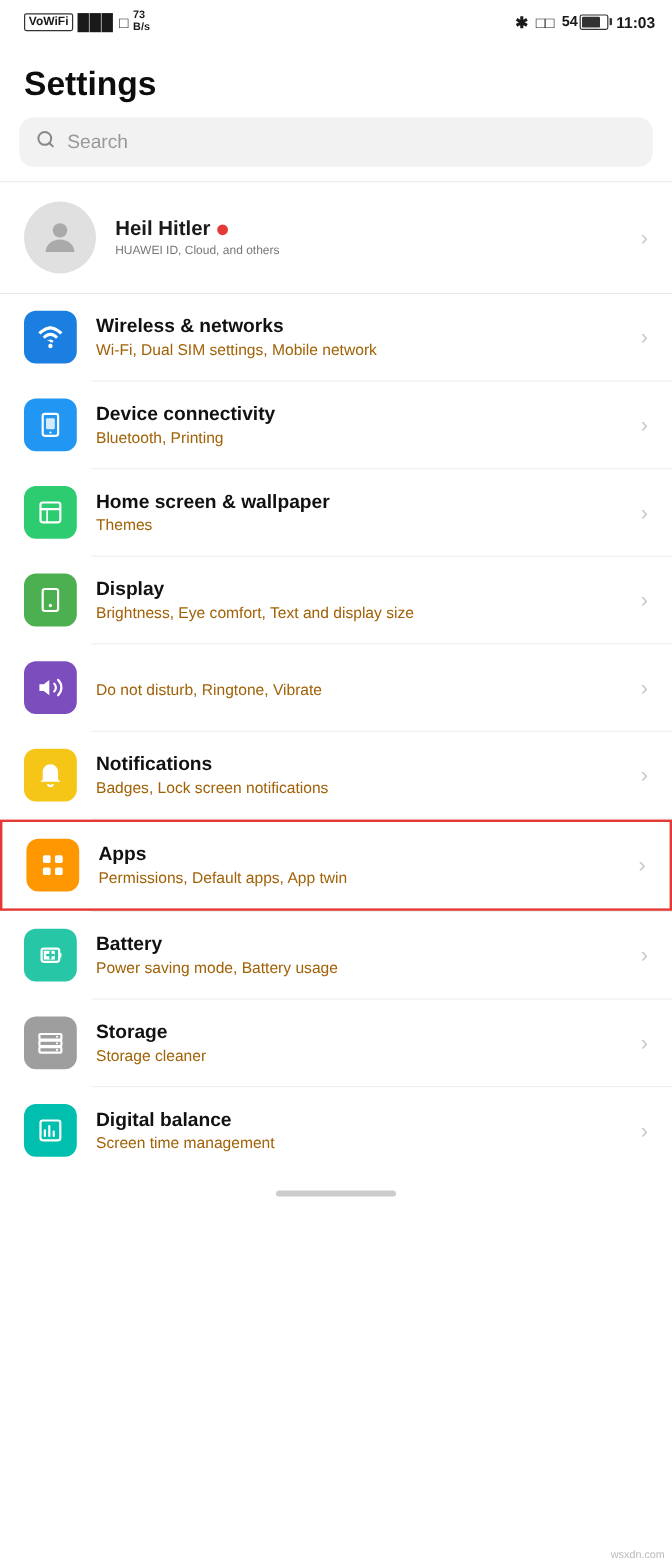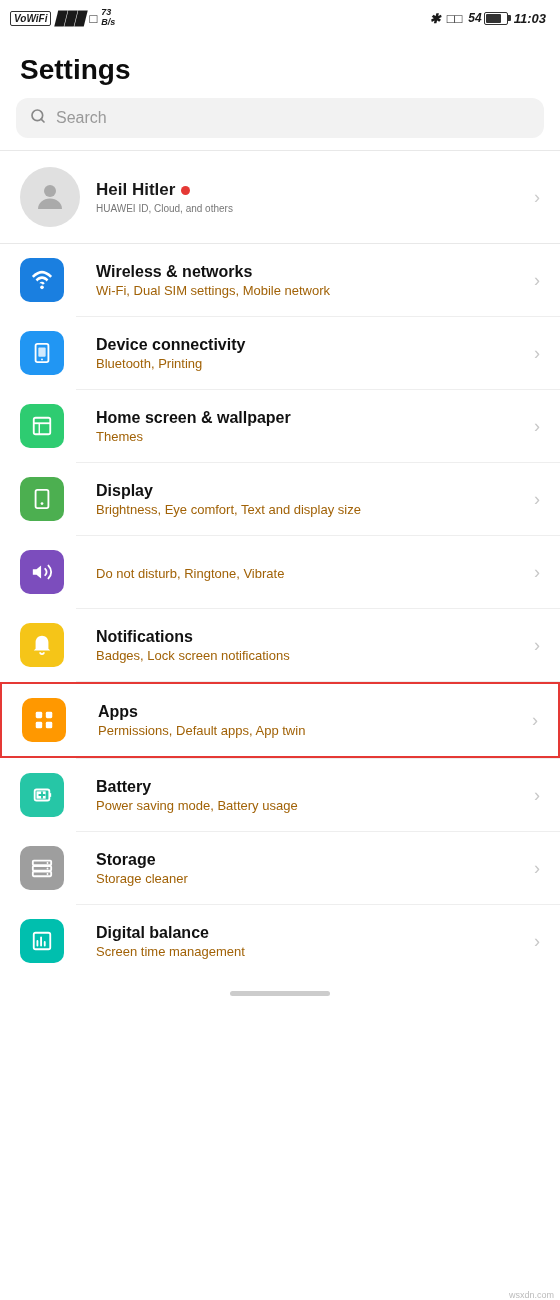--- a/index.html
+++ b/index.html
@@ -20,10 +20,9 @@
       display: flex;
       align-items: center;
       justify-content: space-between;
-      padding: 0 14px 0 10px;
+      padding: 0 14px 0 20px;
       font-size: 12px;
       font-weight: 600;
-      font-style: italic;
     }
     .status-left {
       display: flex;

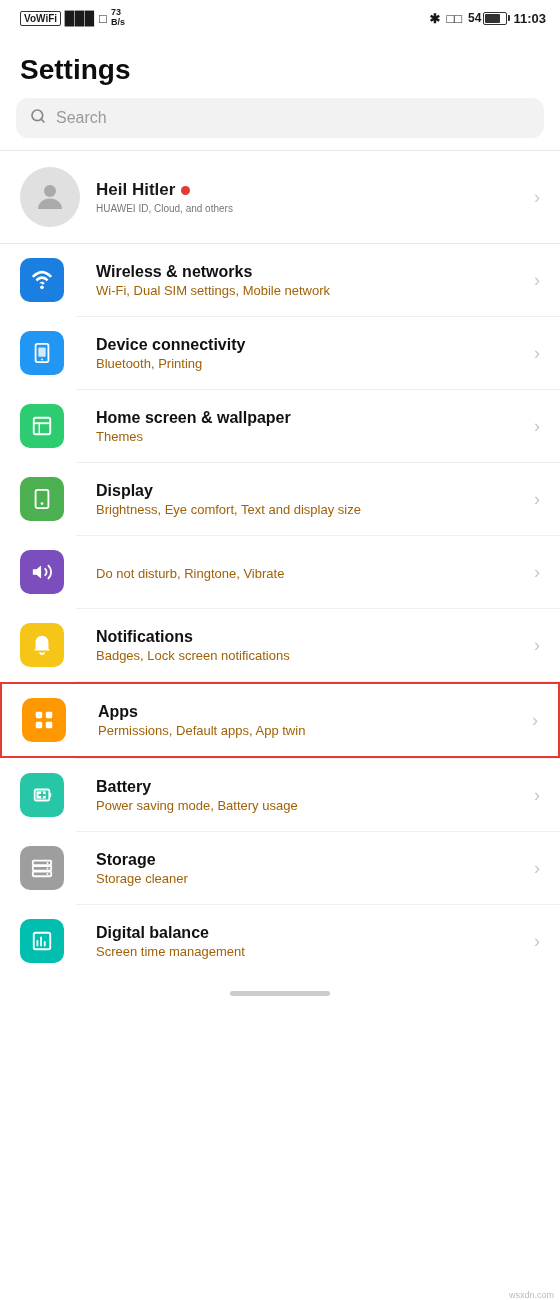--- a/index.html
+++ b/index.html
@@ -164,7 +164,7 @@
       display: flex;
       align-items: center;
       padding: 14px 20px;
-      gap: 32px;
+      gap: 16px;
       cursor: pointer;
       position: relative;
     }

